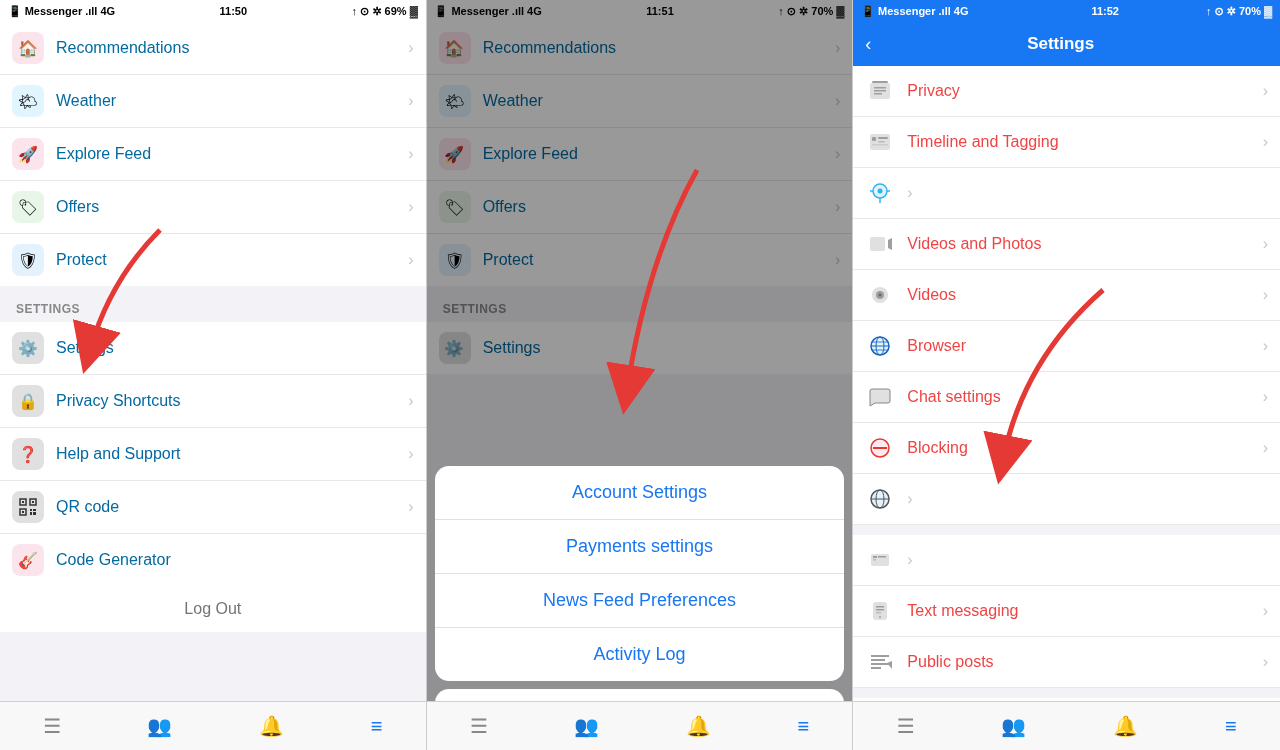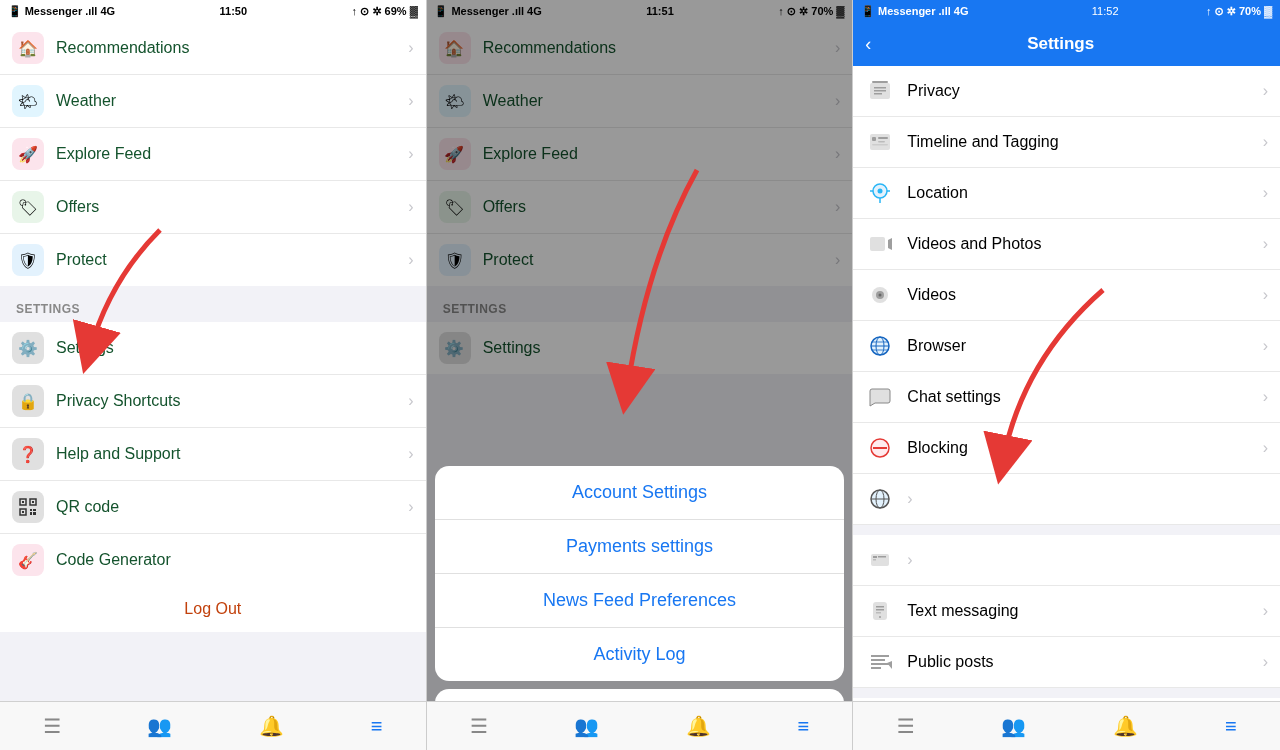--- a/index.html
+++ b/index.html
@@ -445,7 +445,7 @@
       <span>.ıll</span>
       <span>4G</span>
     </div>
-    <div style="font-weight:400; color:#fff;margin-left:36px;">11:52</div>
+    <div style="font-weight:700; color:#fff;margin-left:36px;">11:52</div>
     <div class="right-icons" style="color:#fff;">
       <span>↑ ⊙ ✲</span>
       <span>70%</span>

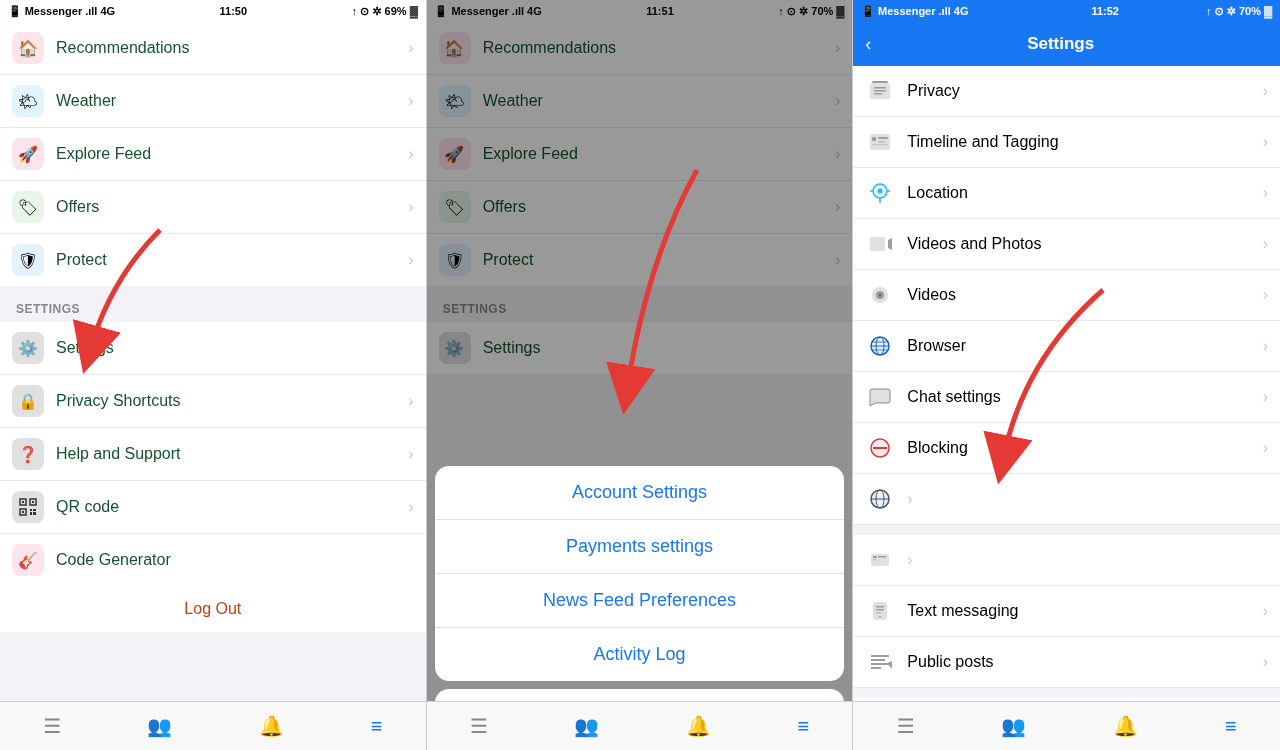--- a/index.html
+++ b/index.html
@@ -74,7 +74,7 @@
     .item-label {
       flex: 1;
       font-size: 16px;
-      color: #14532d;
+      color: #0369a1;
     }
     .item-chevron {
       color: #c7c7cc;

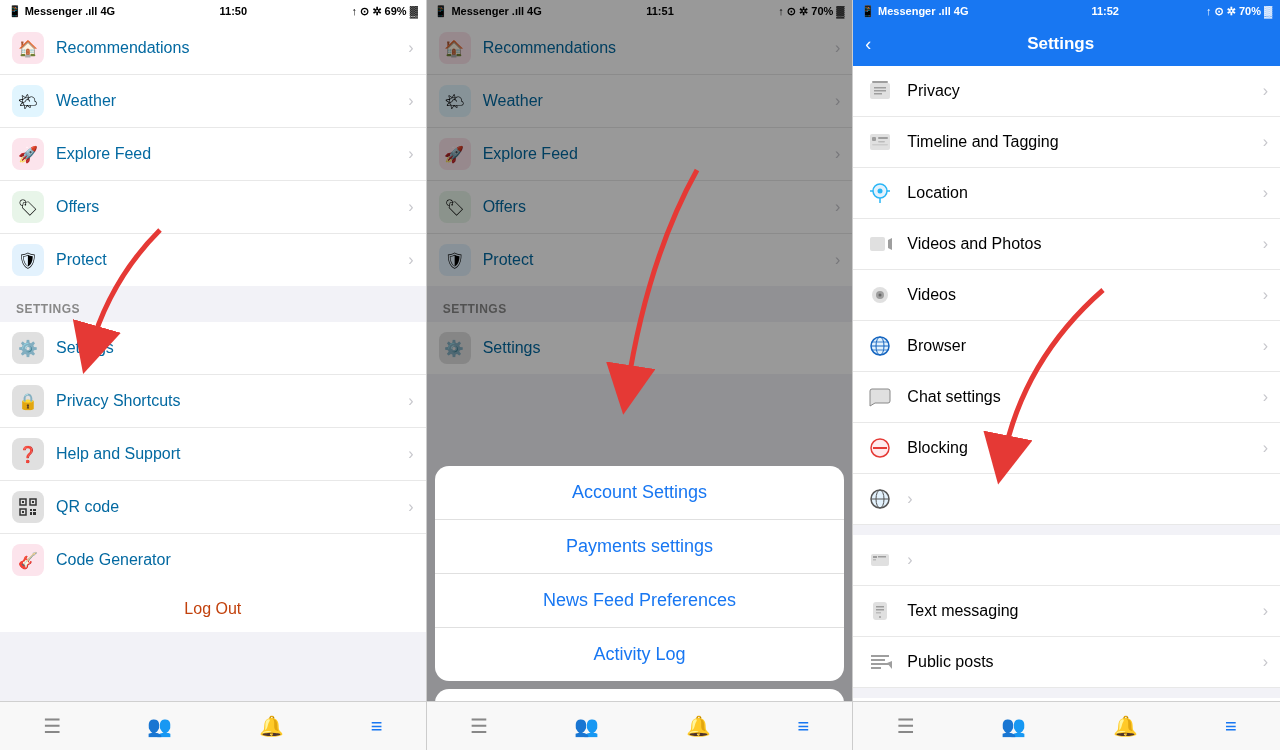--- a/index.html
+++ b/index.html
@@ -206,7 +206,7 @@
       flex: 1;
       font-size: 16px;
       font-weight: 500;
-      color: #000000;
+      color: #ef4444;
     }
     .settings-item .s-chevron {
       color: #c7c7cc;

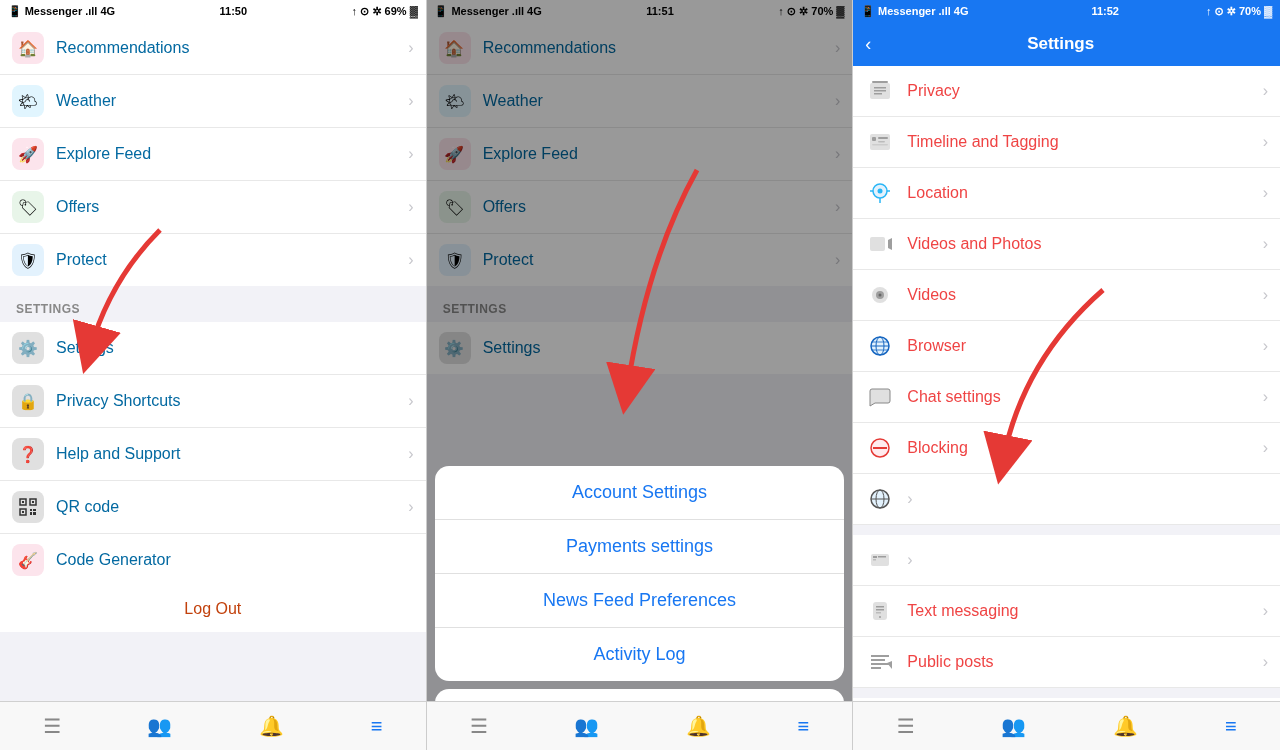--- a/index.html
+++ b/index.html
@@ -497,7 +497,6 @@
               <line x1="19" y1="10" x2="22" y2="10" stroke="#29b6f6" stroke-width="1.5"></line>
             </svg>
         </div>
-        <span class="s-label">Location</span>
         <span class="s-chevron">›</span>
       </div>
       <div class="settings-item">

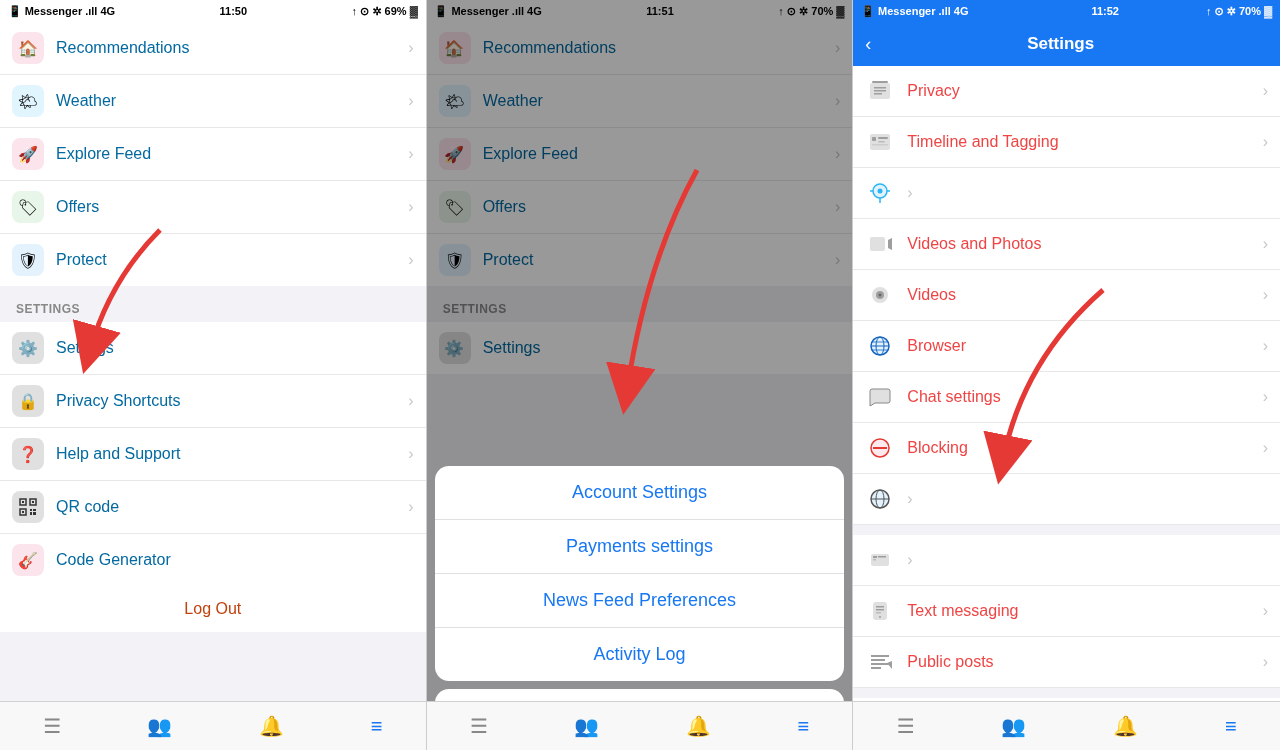--- a/index.html
+++ b/index.html
@@ -83,7 +83,7 @@
     .log-out {
       text-align: center;
       padding: 14px;
-      color: #c2410c;
+      color: #737373;
       font-size: 16px;
       background: #fff;
       cursor: pointer;

